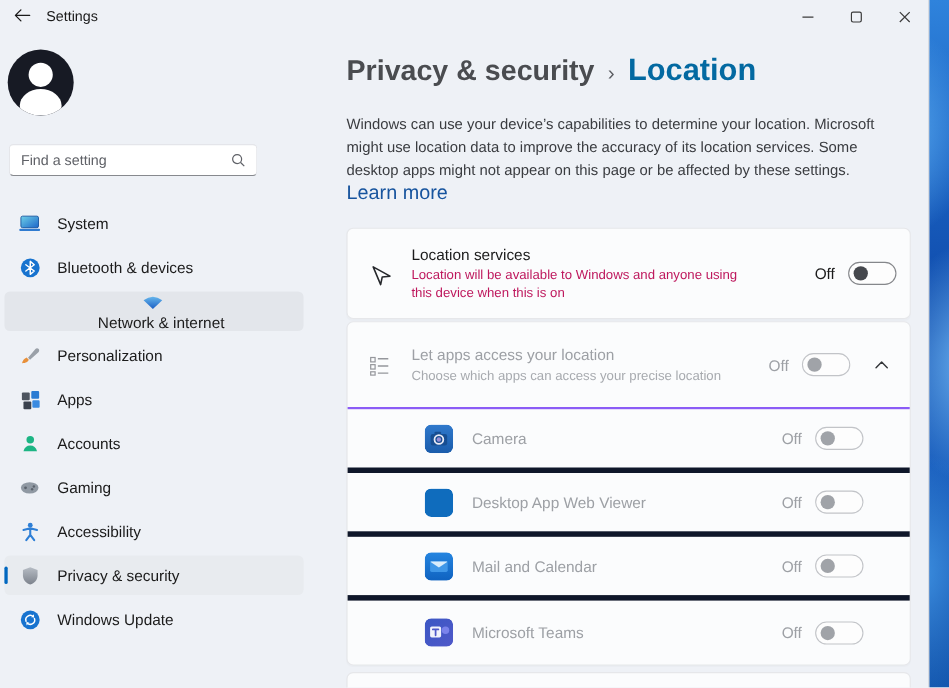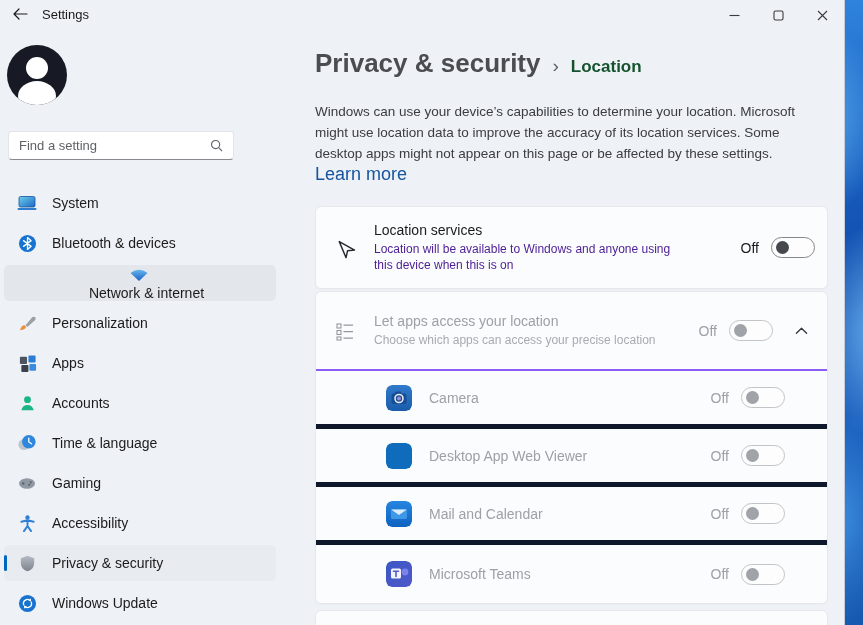--- a/index.html
+++ b/index.html
@@ -68,7 +68,7 @@
   .breadcrumb-row { margin-top:18px; display:flex; align-items:baseline; gap:12px; }
   .crumb-parent { font-size:26px; font-weight:600; color:#4a4c50; cursor:pointer; }
   .crumb-sep { font-size:19px; color:#5c5e63; }
-  .crumb-current { font-size:17px; font-weight:600; color:#14532d; }
+  .crumb-current { font-size:28px; font-weight:600; color:#0369a1; }
   .desc { margin-top:22px; font-size:13.5px; line-height:21px; color:#3a3c40; width:513px; }
   .learn-more { display:inline-block; font-size:18px; font-weight:400; color:#17549e; cursor:pointer; }
   

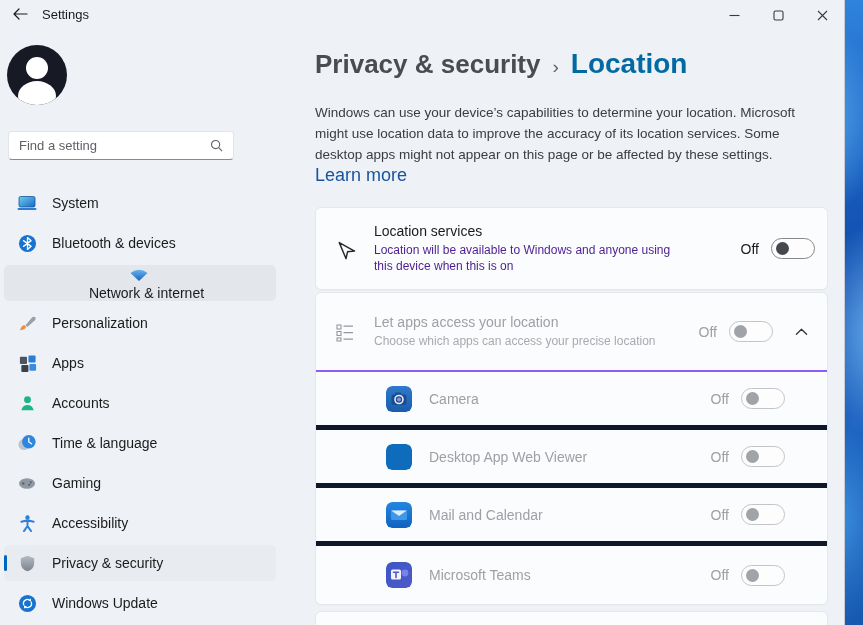--- a/index.html
+++ b/index.html
@@ -80,7 +80,7 @@
   .row-icon { width:58px; display:flex; align-items:center; justify-content:center; flex-shrink:0; }
   .row-text { flex:1; padding-right:10px; }
   .row-title { font-size:14px; color:#1b1b1b; }
-  .row-sub { font-size:12px; line-height:16px; color:#4c1d95; margin-top:3px; max-width:310px; }
+  .row-sub { font-size:12px; line-height:16px; color:#be185d; margin-top:3px; max-width:310px; }
   .off-label { font-size:14px; color:#1b1b1b; margin-right:12px; }
   
   .toggle {

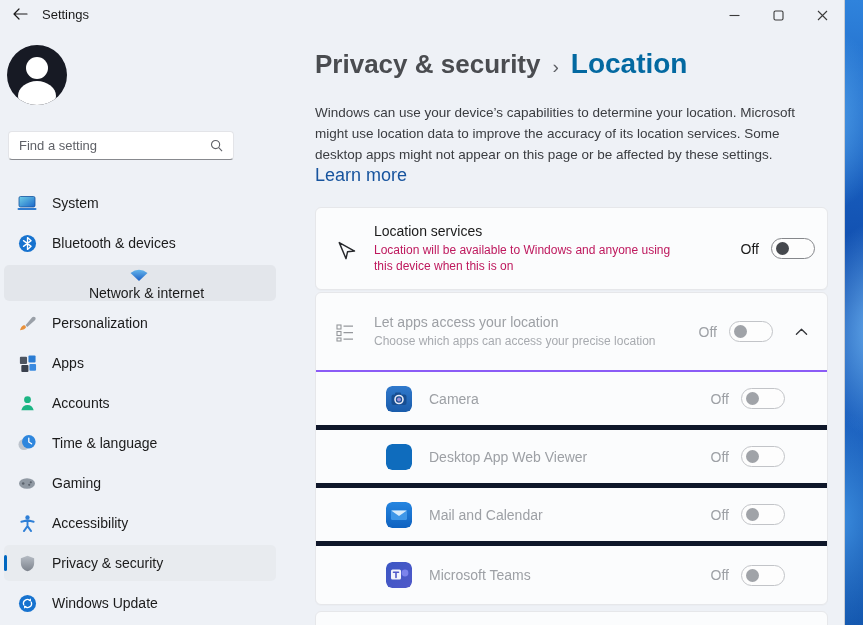--- a/index.html
+++ b/index.html
@@ -231,16 +231,6 @@
       <span class="nav-label">Accounts</span>
     </div>
 
-    <div class="nav-item">
-      <span class="nav-icon">
-        <svg width="20" height="20" viewBox="0 0 20 20">
-        <circle cx="7" cy="11.5" r="5.5" fill="#bdc4cd"></circle>
-        <circle cx="11.8" cy="8.8" r="6.8" fill="#2e86dd"></circle>
-        <path d="M11.8 5.2v3.8l2.8 1.8" stroke="#fff" stroke-width="1.3" fill="none" stroke-linecap="round"></path>
-          </svg>
-      </span>
-      <span class="nav-label">Time &amp; language</span>
-    </div>
 
     <div class="nav-item">
       <span class="nav-icon">

